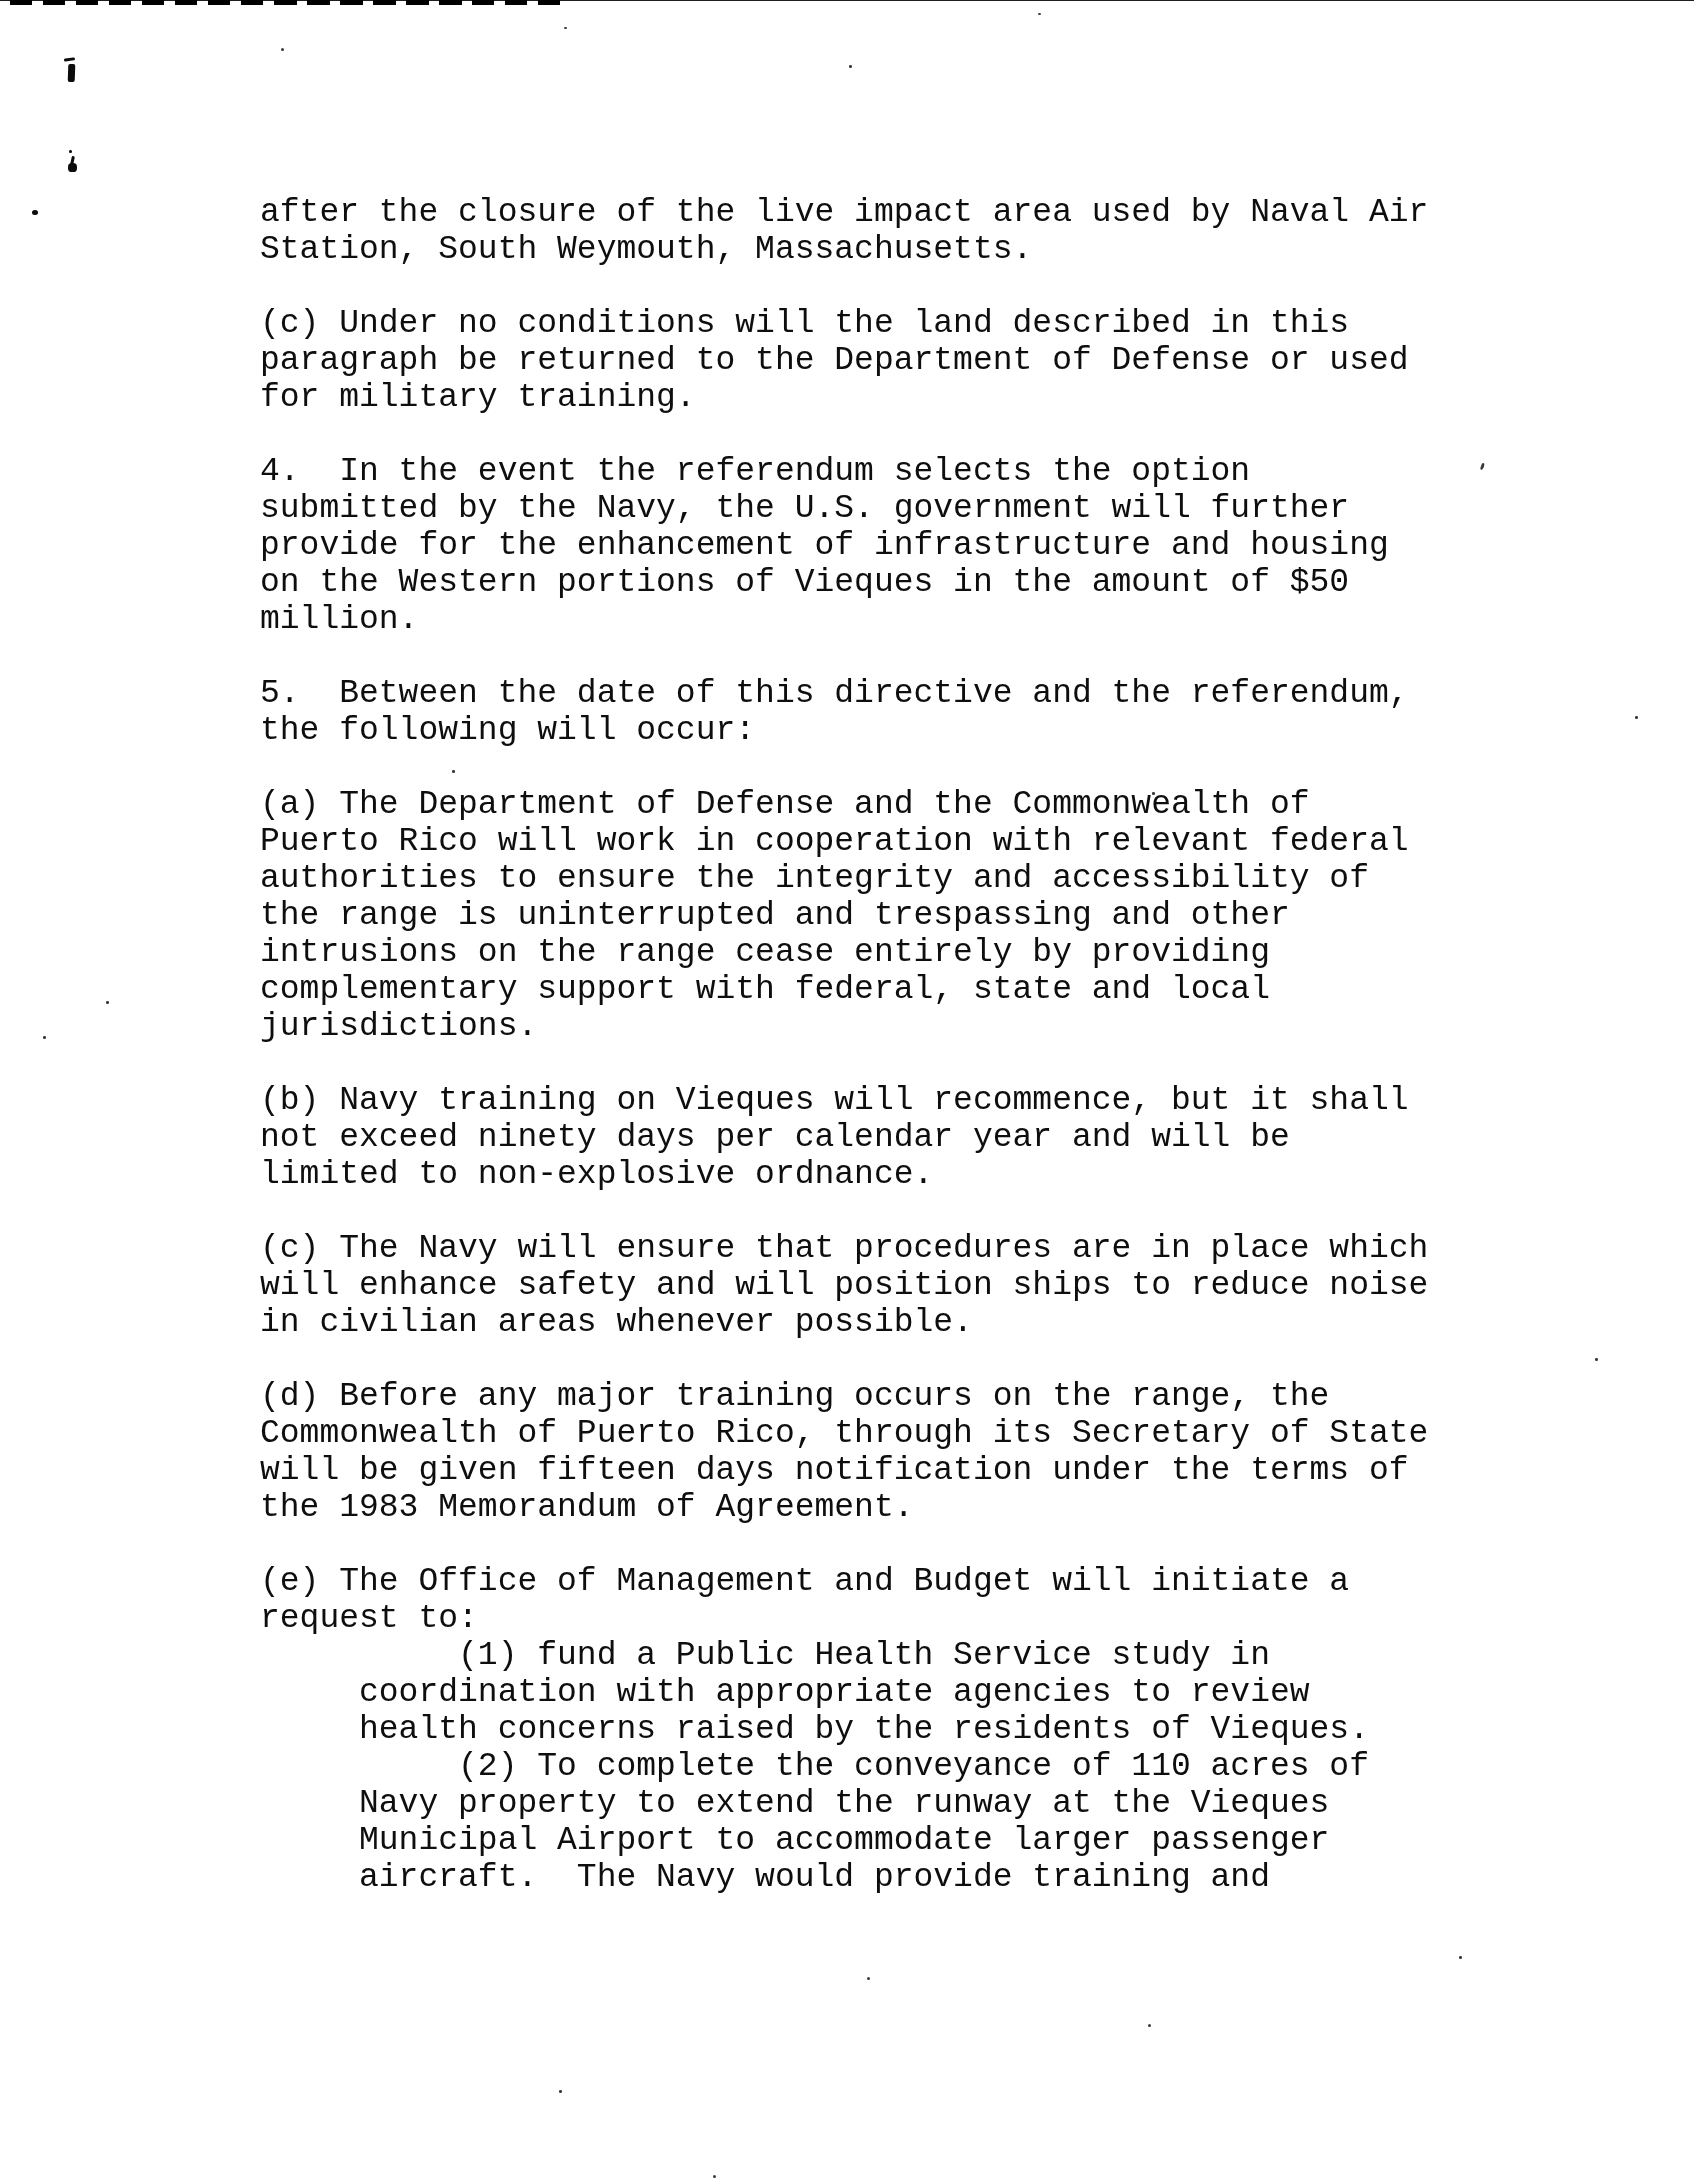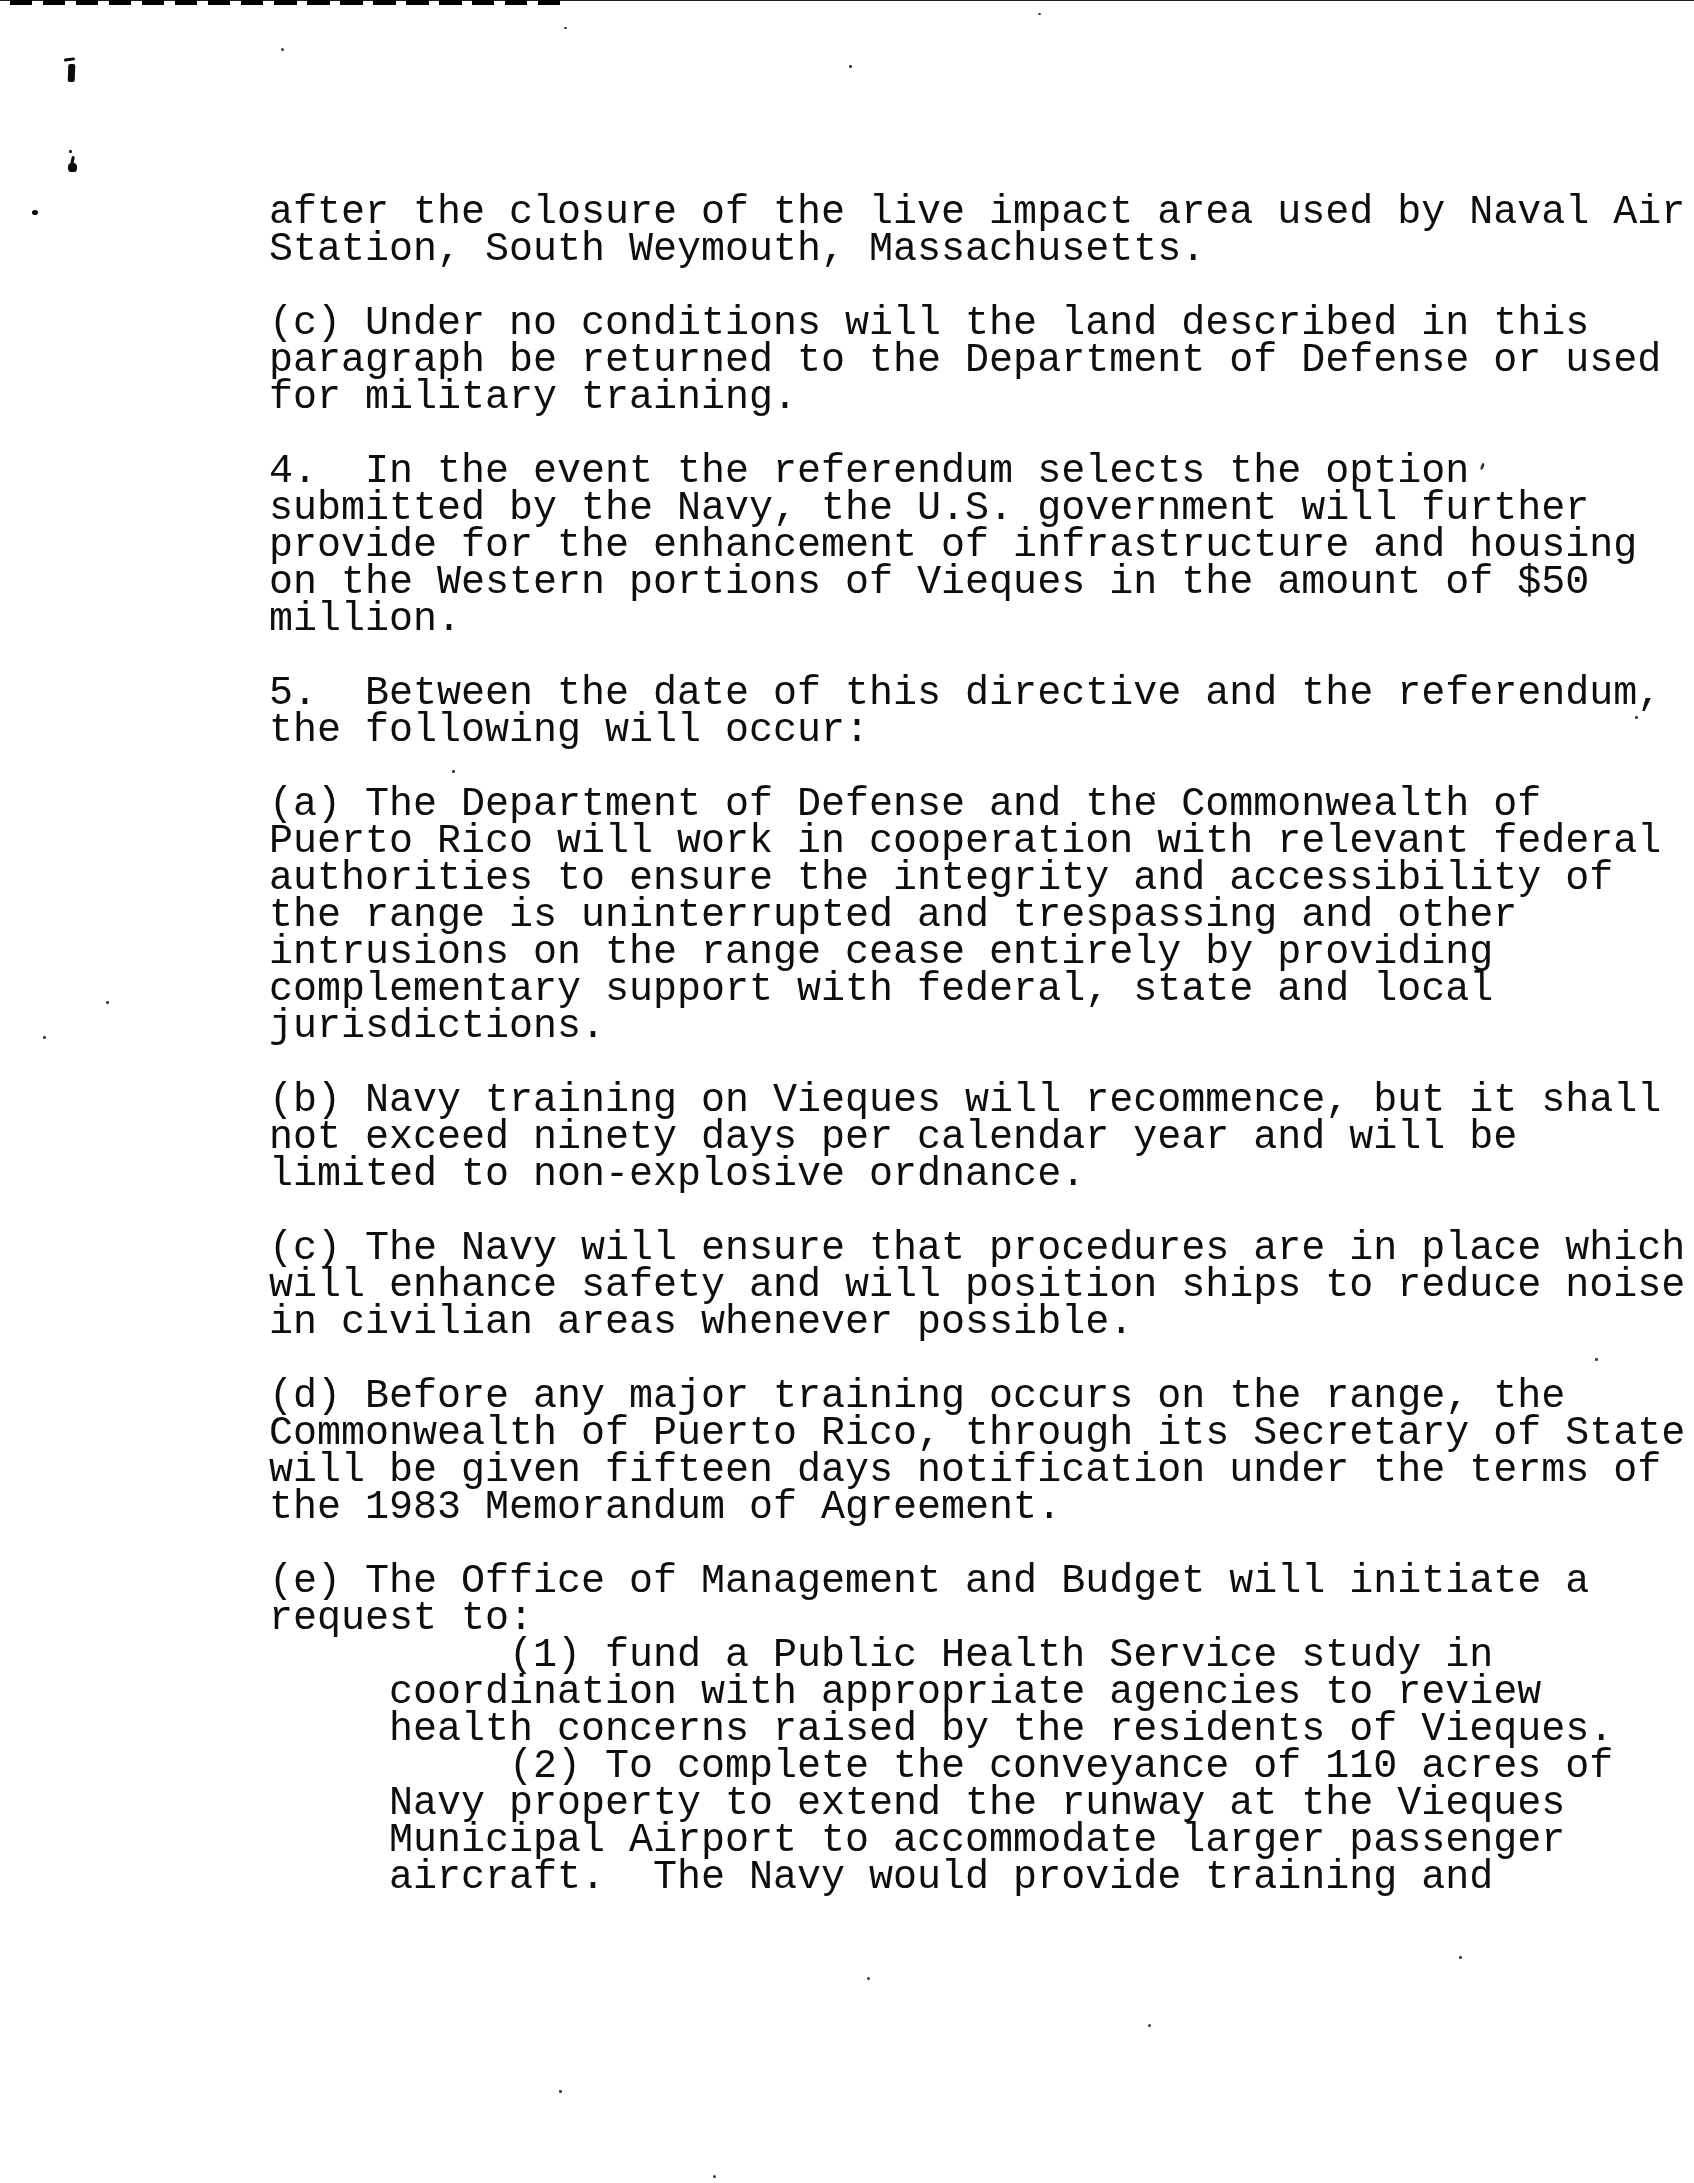--- a/index.html
+++ b/index.html
@@ -21,11 +21,11 @@
   
   .doc-text {
     position: absolute;
-    left: 269px;
+    left: 260px;
     top: 194px;
     margin: 0;
     font-family: "Liberation Mono", "DejaVu Sans Mono", monospace;
-    font-size: 40px;
+    font-size: 33px;
     line-height: 37px;
     letter-spacing: 0;
     color: #0e0e0e;

